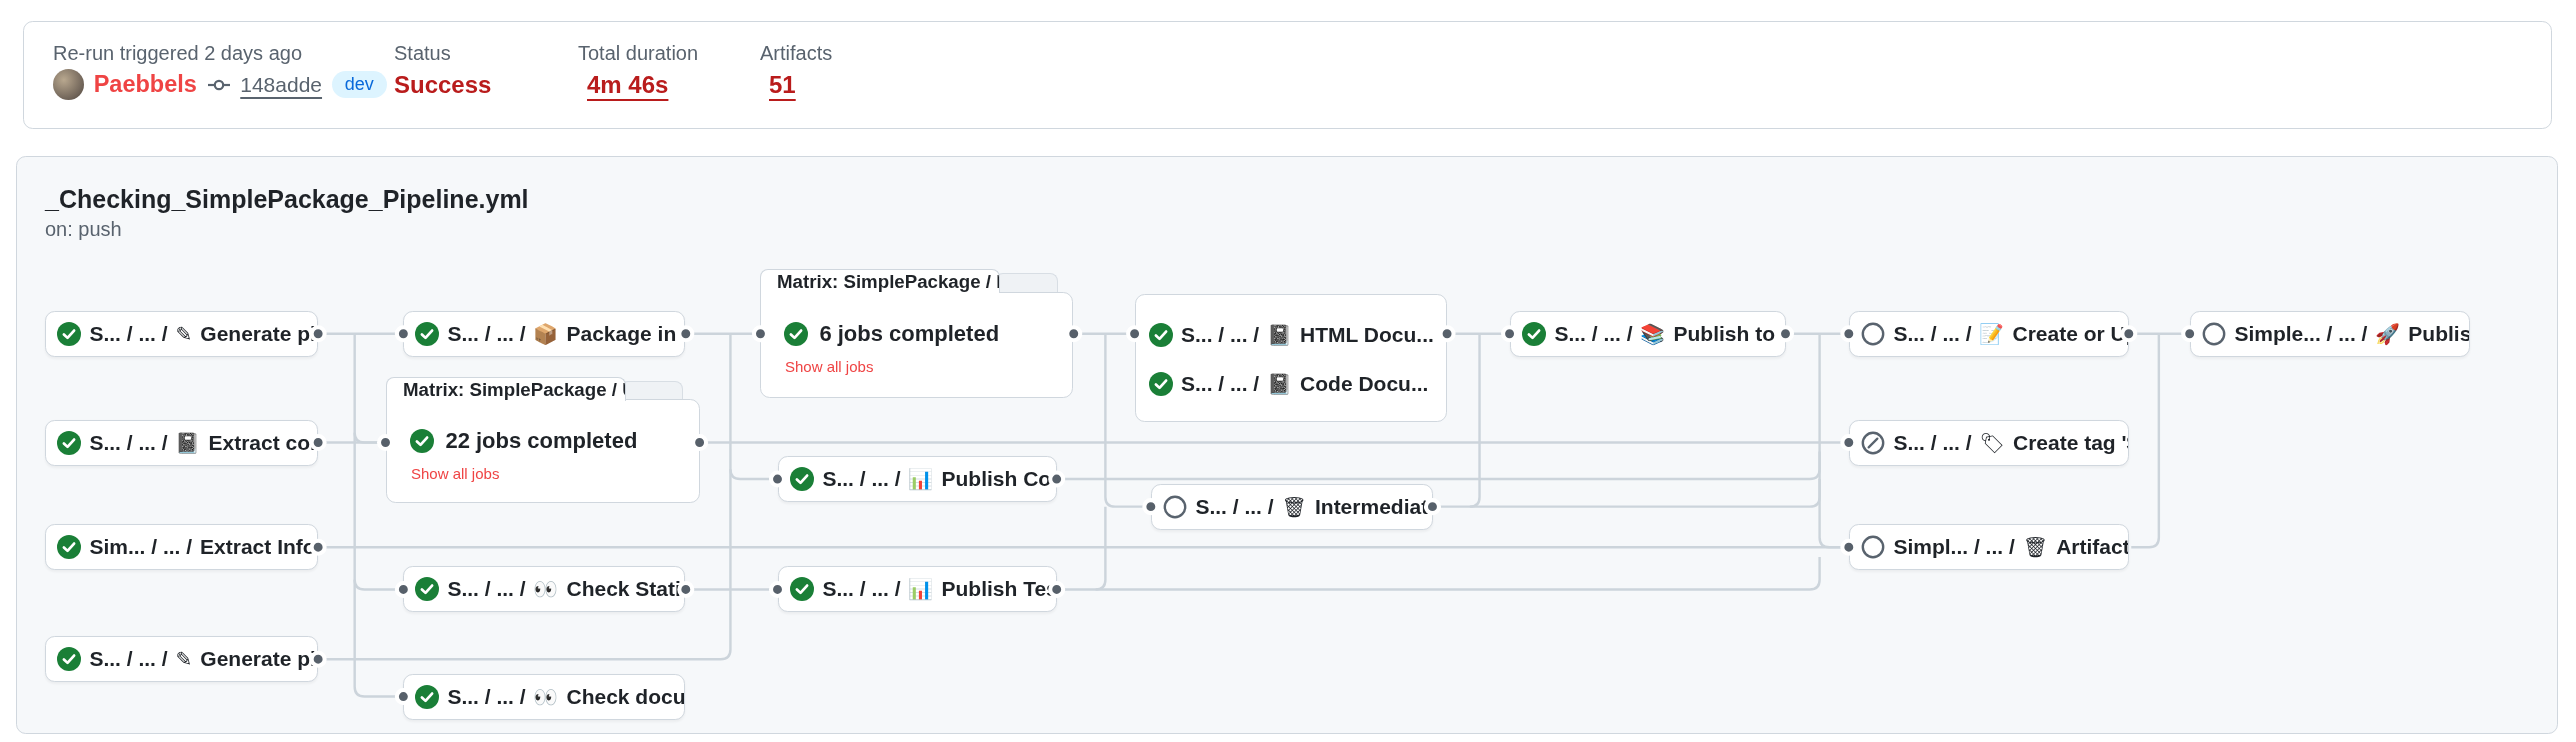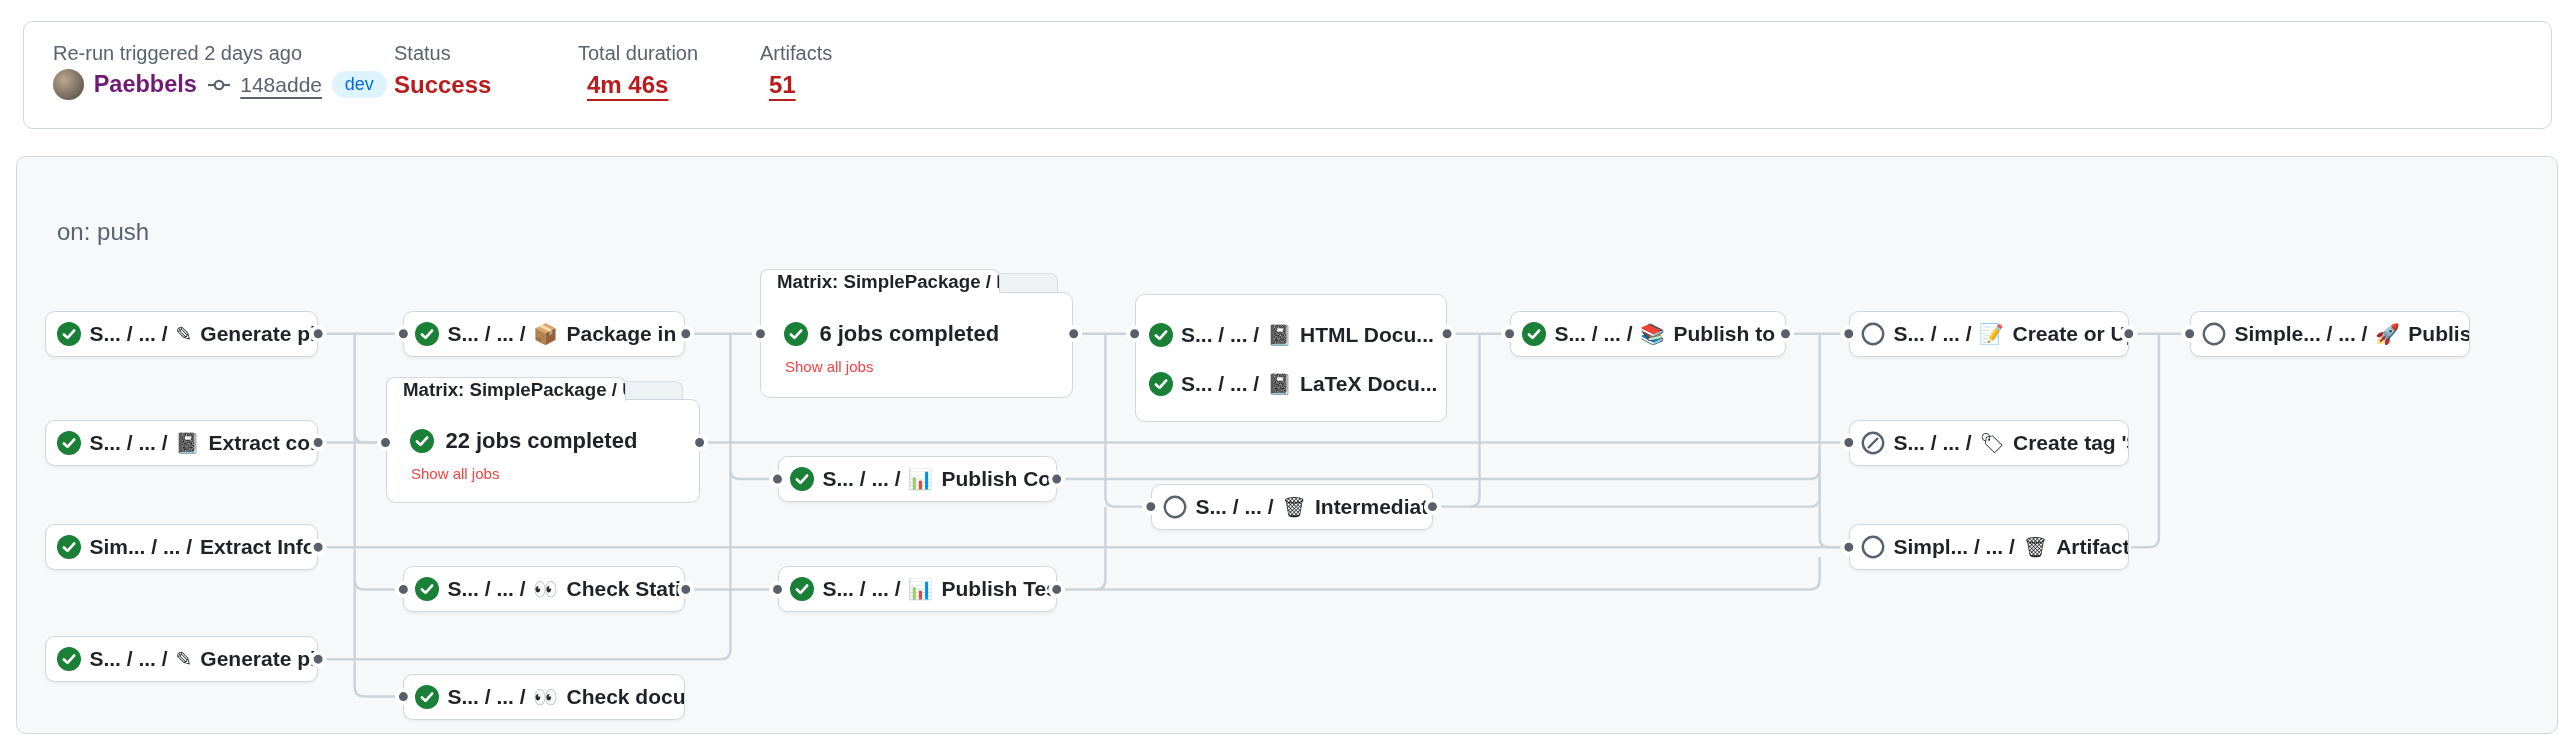--- a/index.html
+++ b/index.html
@@ -14,7 +14,7 @@
   .sum-value.link{text-decoration:underline;text-underline-offset:5.7px;text-decoration-thickness:1.6px;margin-left:9px;}
   .actor-row{position:absolute;top:47px;display:flex;align-items:center;gap:9.7px;white-space:nowrap;}
   .avatar{width:31px;height:31px;border-radius:50%;background:radial-gradient(circle at 35% 35%,#b9a88f,#6e6257 70%,#4a4038);flex:none;}
-  .actor-name{font-size:23.5px;font-weight:600;color:#701a75;}
+  .actor-name{font-size:23.5px;font-weight:600;color:#ef4444;}
   .commit-sha{font-size:21px;color:#59636e;text-decoration:underline;text-underline-offset:4.9px;}
   .branch-badge{font-size:18px;color:#0969da;background:#ddf4ff;border-radius:811px;padding:3.2px 13px;font-weight:500;}
   .commit-icon{width:24px;height:24px;color:#59636e;}

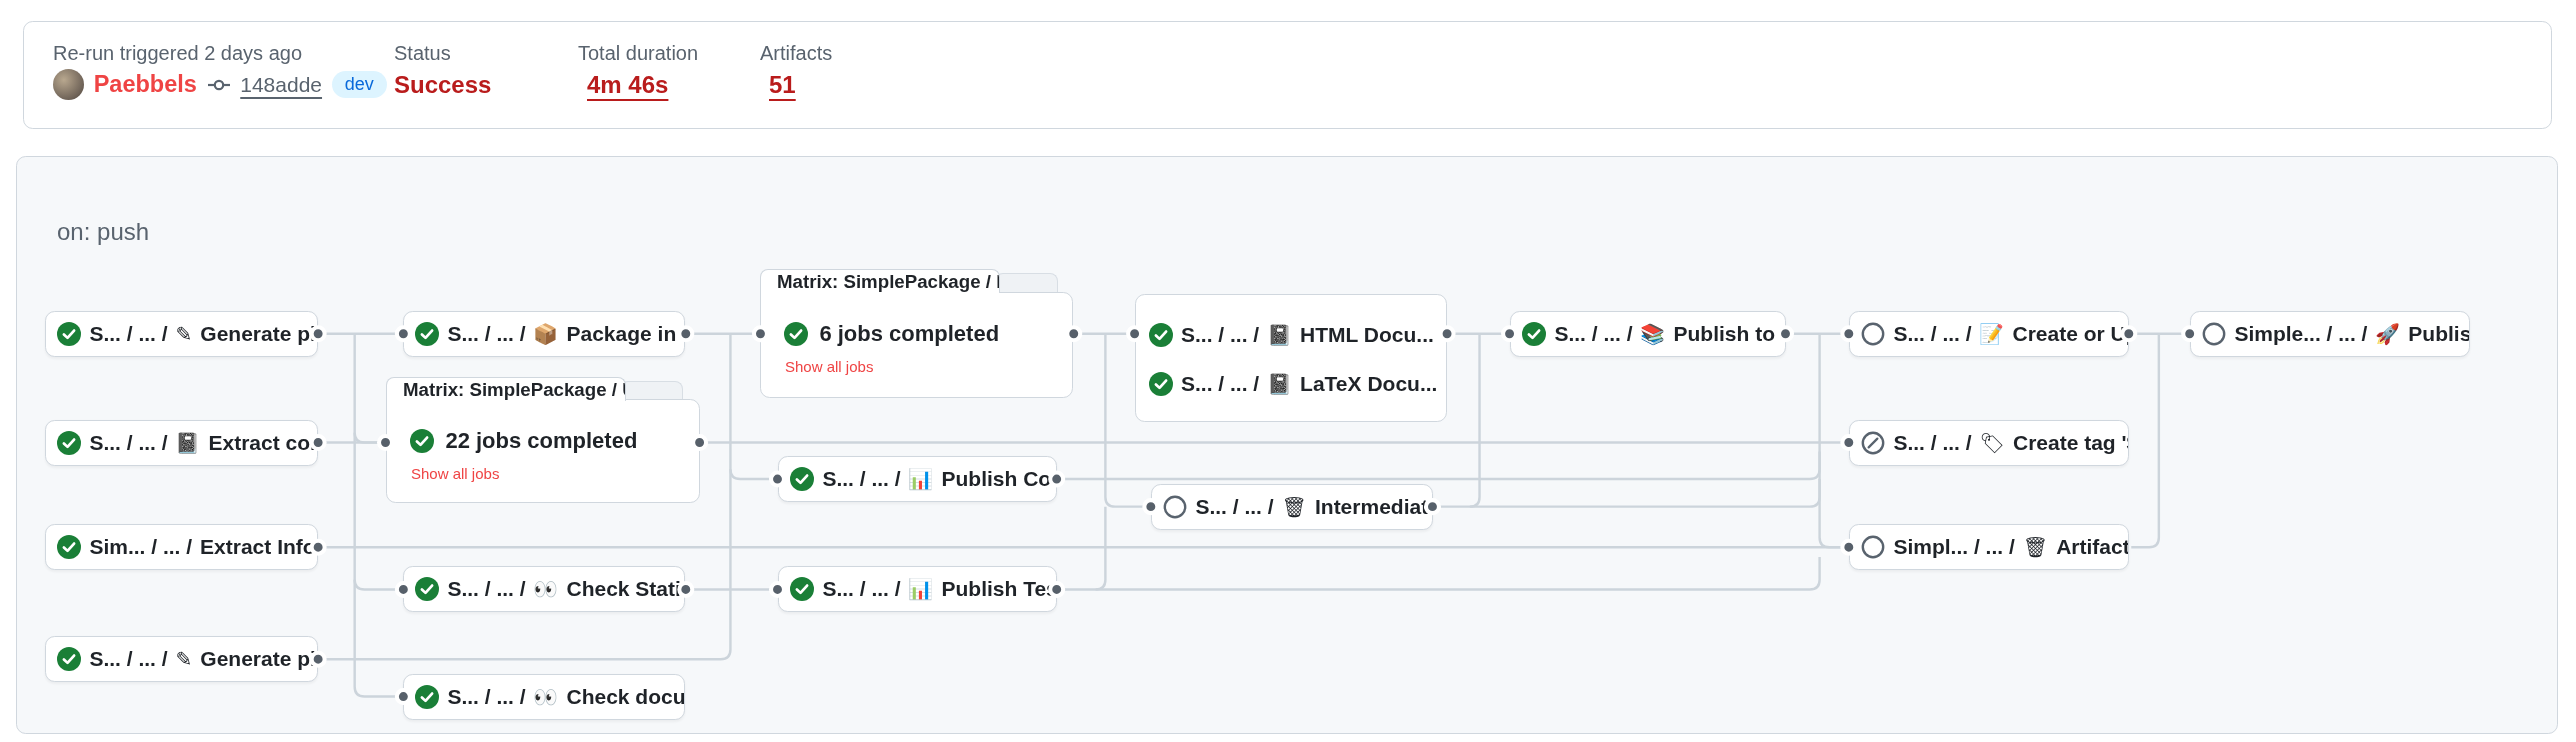--- a/index.html
+++ b/index.html
@@ -92,6 +92,7 @@
   </div>
 
   <div class="graph-card"></div>
+  <div class="wf-title">_Checking_SimplePackage_Pipeline.yml</div>
   <div class="wf-trigger">on: push</div>
 
   <svg class="layer" id="edges" viewBox="0 0 3174 915" width="2576" height="743">

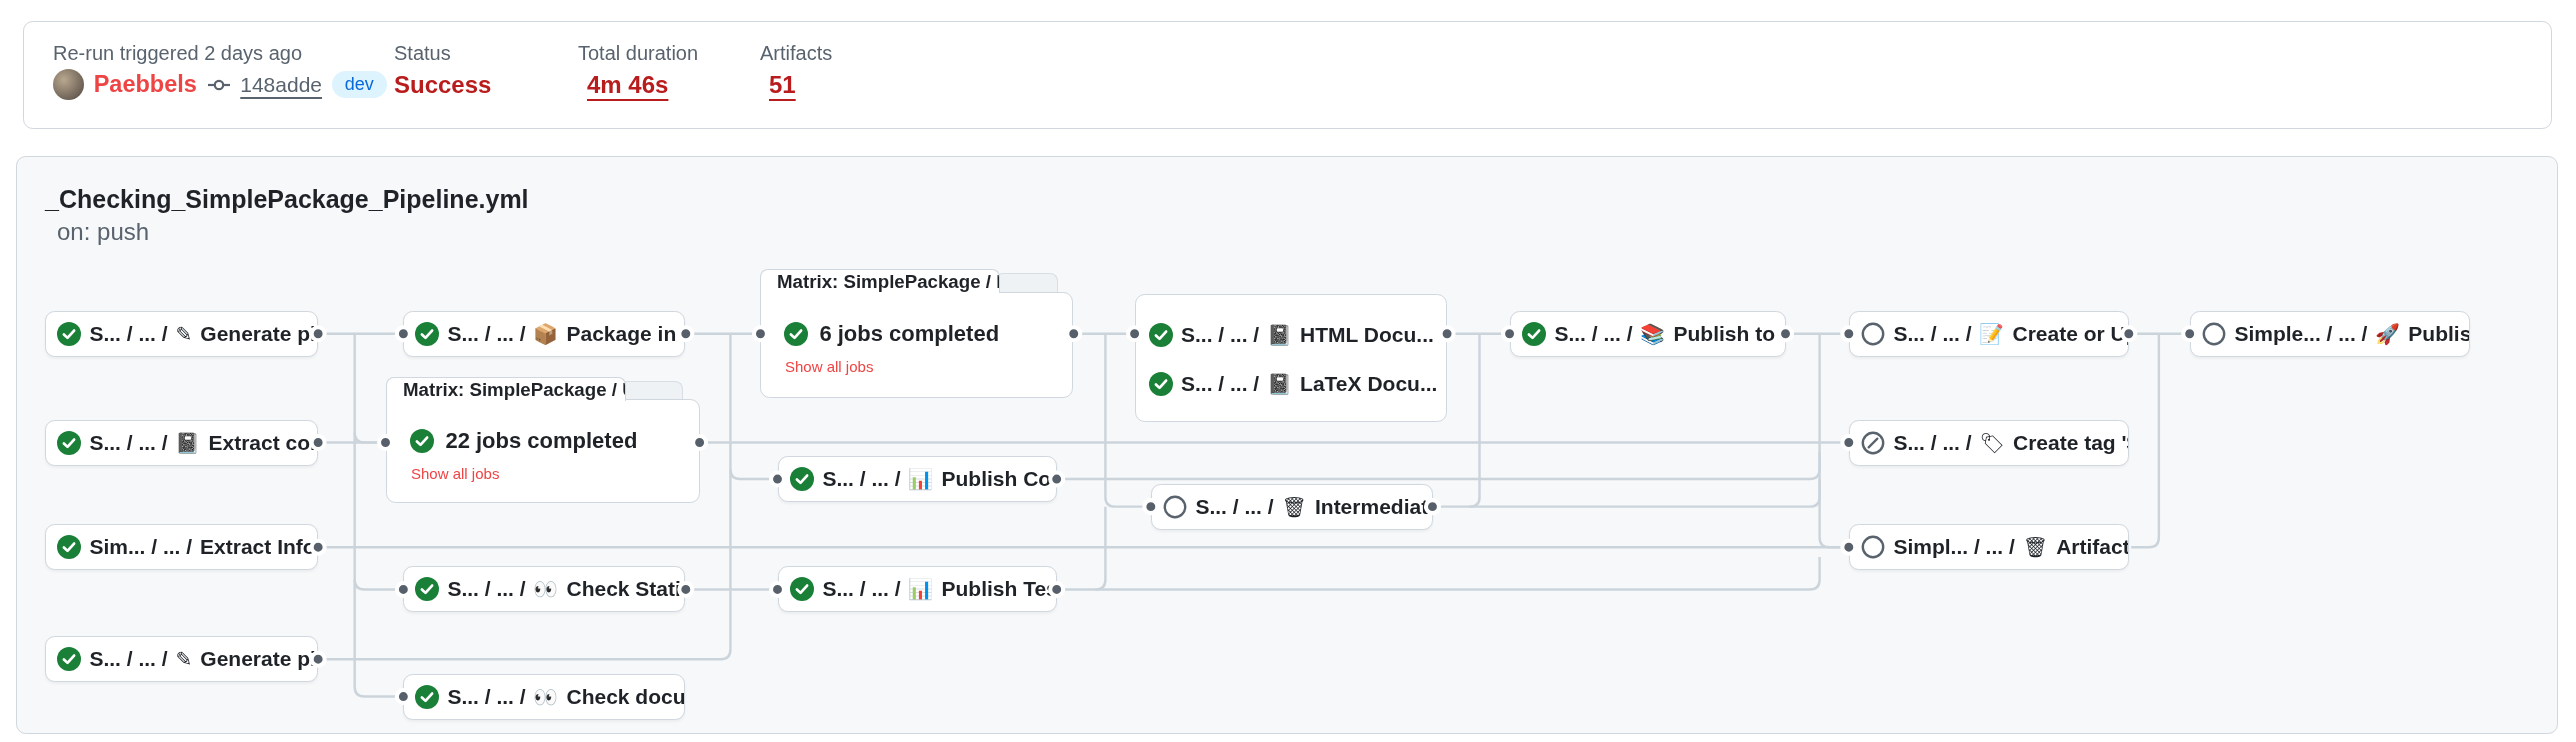--- a/index.html
+++ b/index.html
@@ -23,7 +23,7 @@
   .graph-card{position:absolute;left:16px;top:156px;width:2540px;height:576px;background:#f6f8fa;
     border:1.6px solid #d0d7de;border-radius:9.7px;}
   .wf-title{position:absolute;left:45px;top:185px;font-size:25px;font-weight:600;color:#1f2328;z-index:2;}
-  .wf-trigger{position:absolute;left:45px;top:218px;font-size:24px;color:#59636e;z-index:2;margin-left:12px;}
+  .wf-trigger{position:absolute;left:45px;top:218px;font-size:20px;color:#59636e;z-index:2;}
 
   svg.layer{position:absolute;left:0;top:0;width:2576px;height:743px;pointer-events:none;}
   #edges{z-index:1;} #dots{z-index:4;}

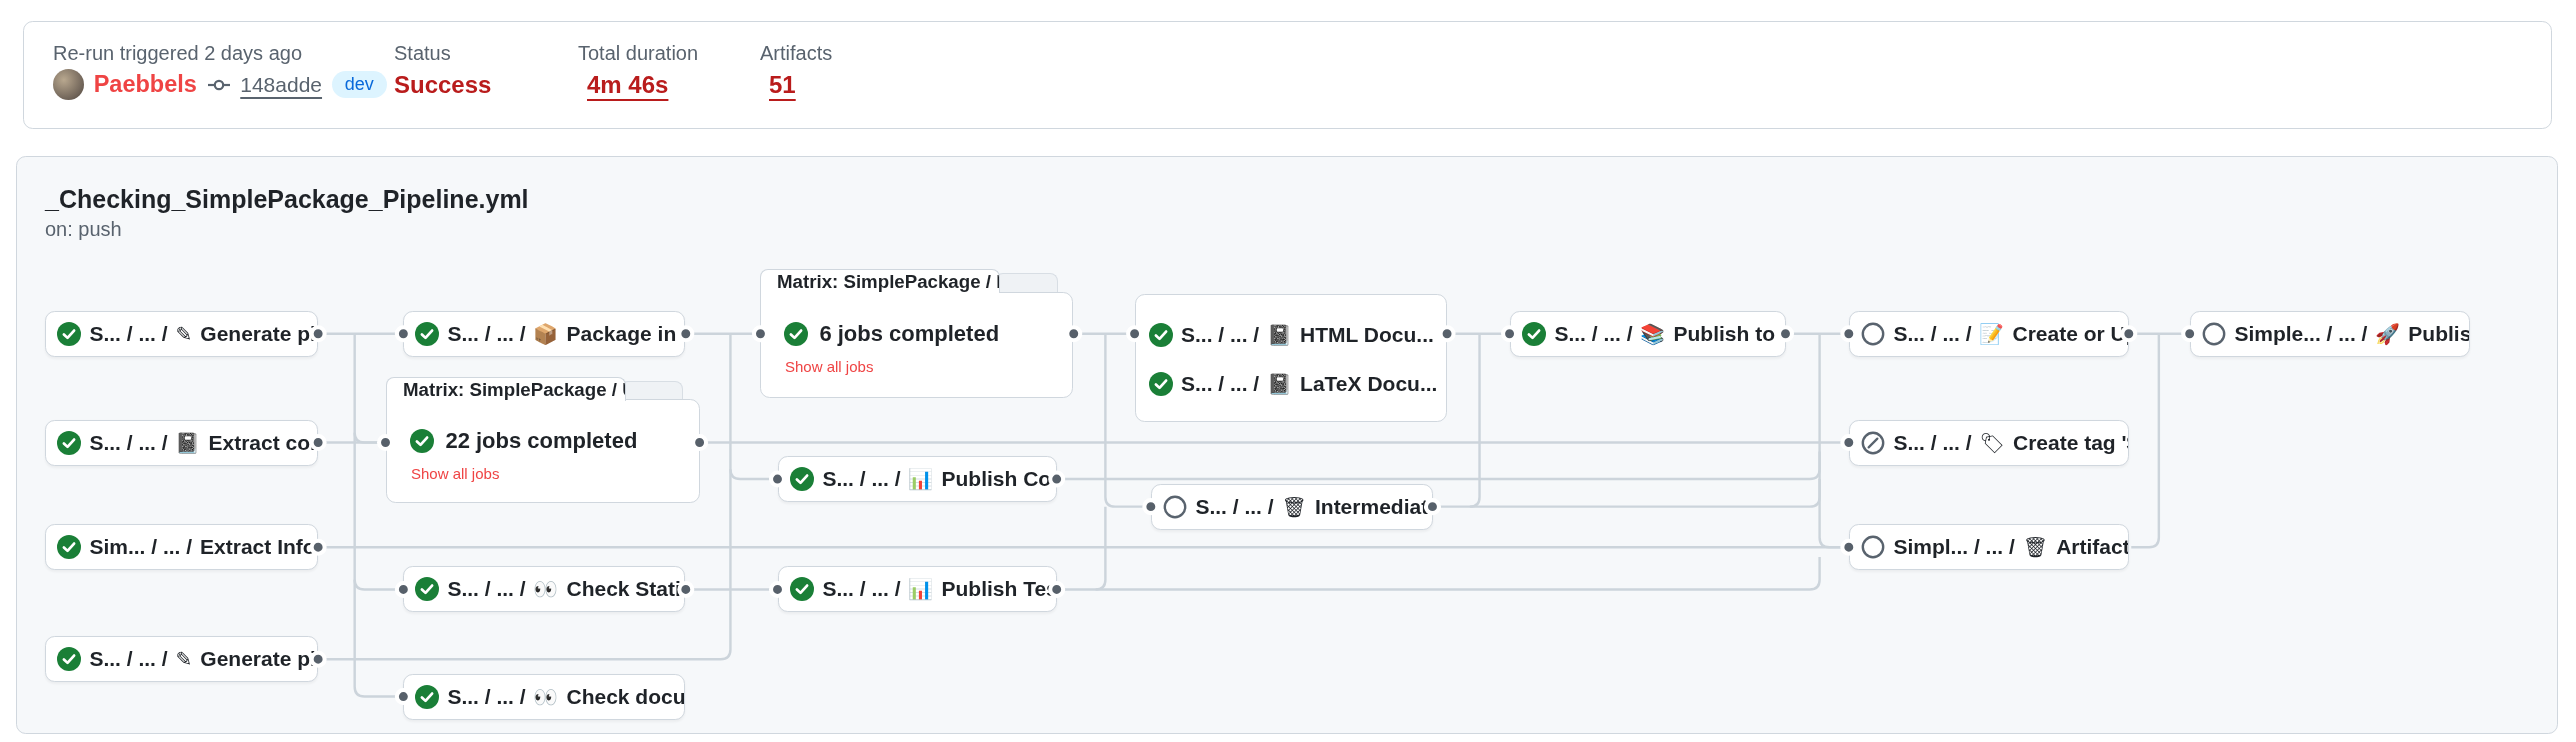--- a/index.html
+++ b/index.html
@@ -258,7 +258,7 @@
         </svg>
       <span>S... / ... /</span>
       <span class="emoji">📓</span>
-      <span>LaTeX Docu...</span>
+      <span>Code Docu...</span>
 
     </div>
   </div>

